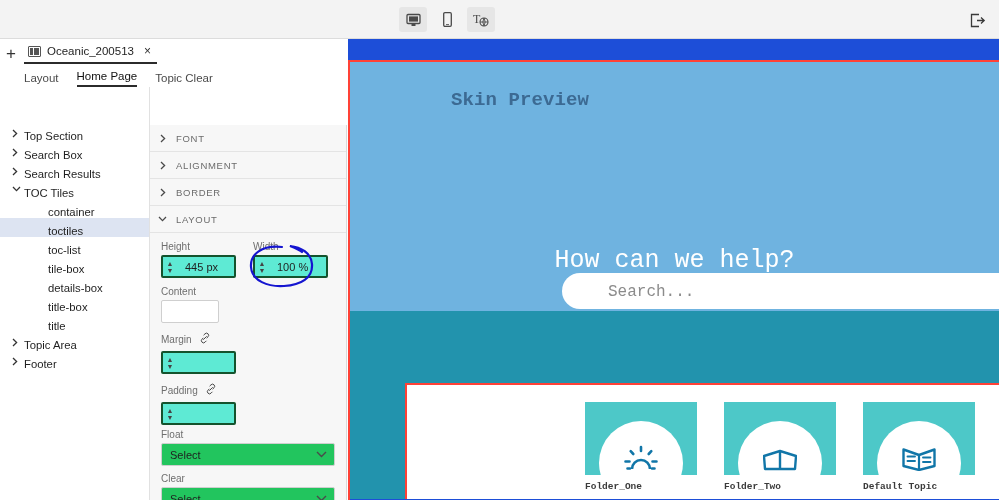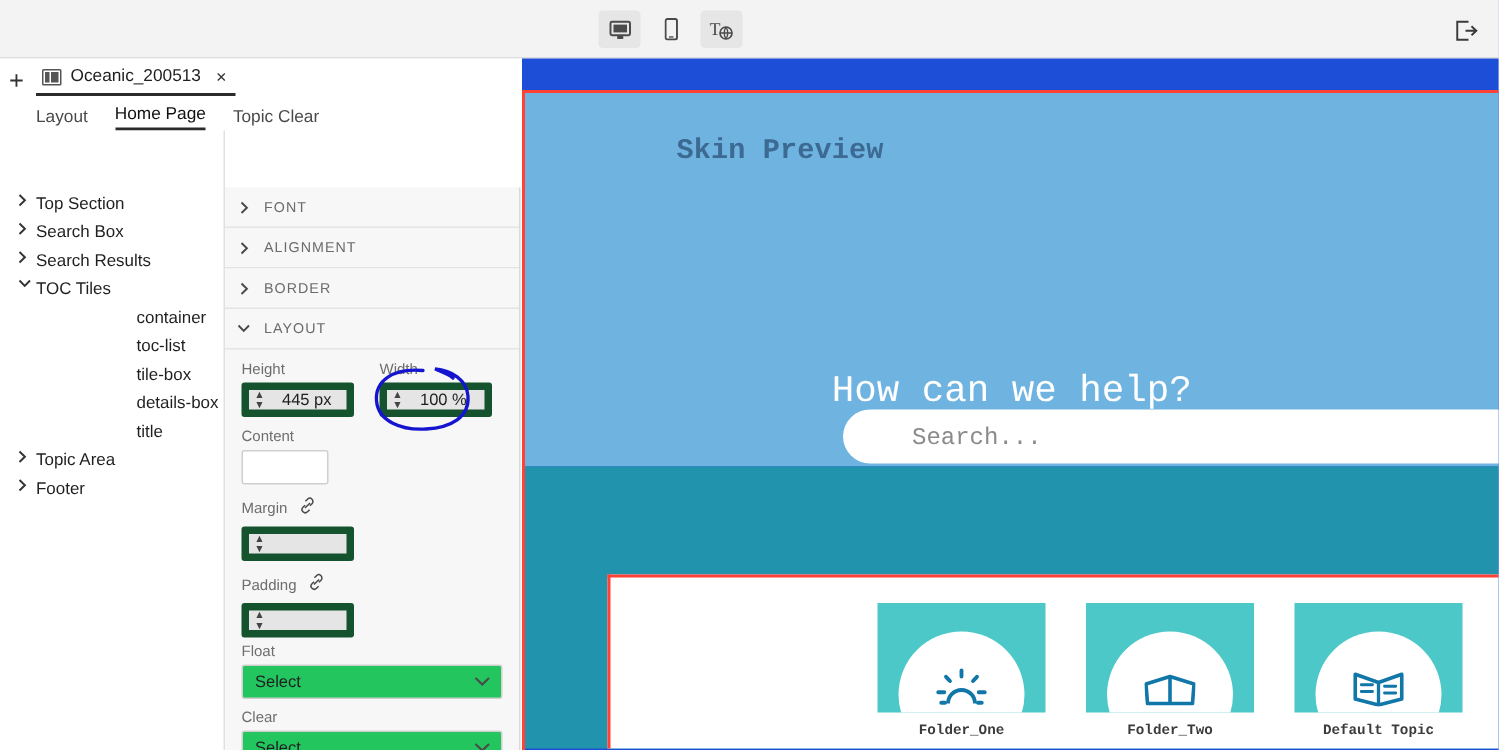--- a/index.html
+++ b/index.html
@@ -105,7 +105,7 @@
     padding-left: 24px;
     position: relative;
   }
-  .tree-row.child { padding-left: 48px; margin-left: 43px; }
+  .tree-row.child { padding-left: 48px; }
   .tree-row.selected { background: #dde4f2; }
   .tree-caret {
     position: absolute; left: 12px; top: 50%;

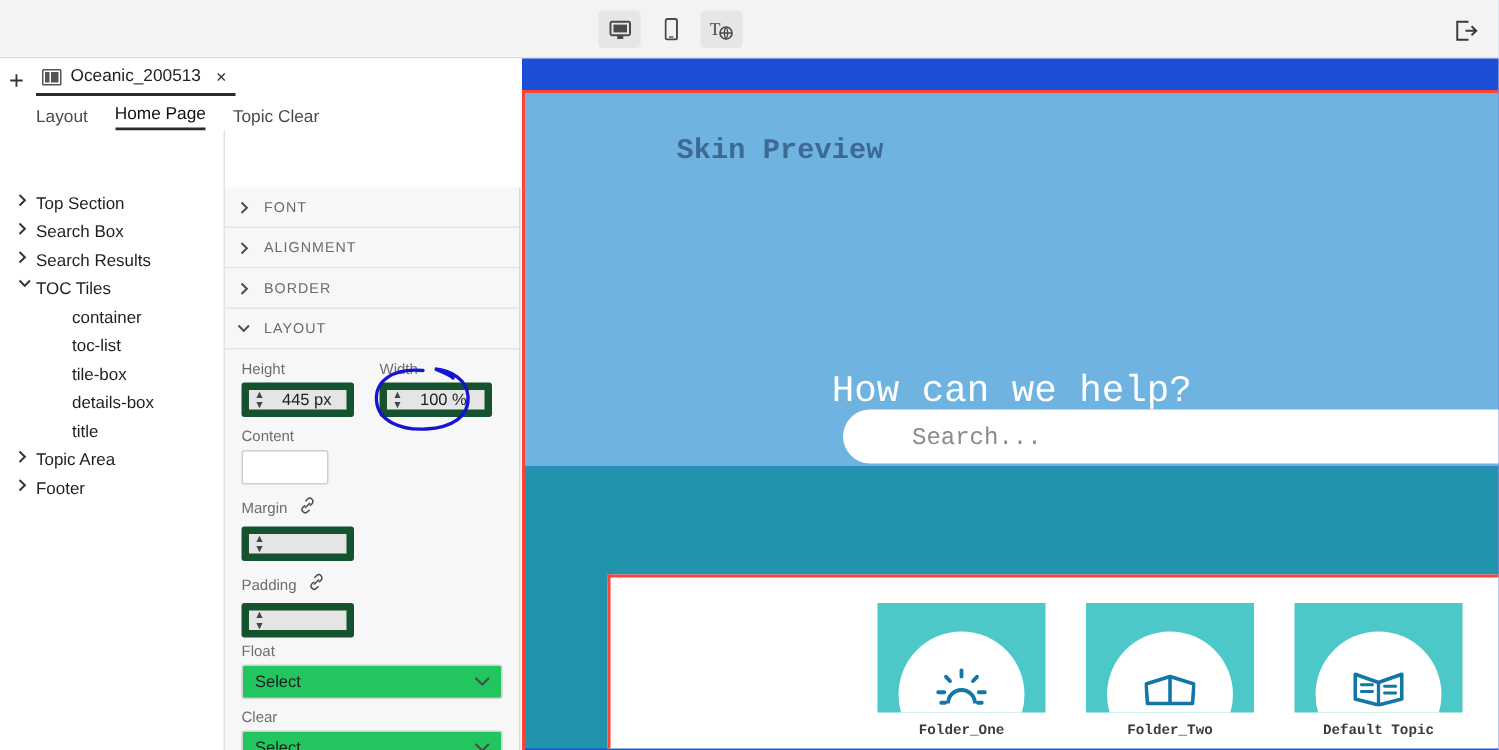--- a/index.html
+++ b/index.html
@@ -356,6 +356,9 @@
       </div>
       <div class="tree-row child">
         <span>container</span>
+      </div>
+      <div class="tree-row child selected">
+        <span>toctiles</span>
       </div>
       <div class="tree-row child">
         <span>toc-list</span>

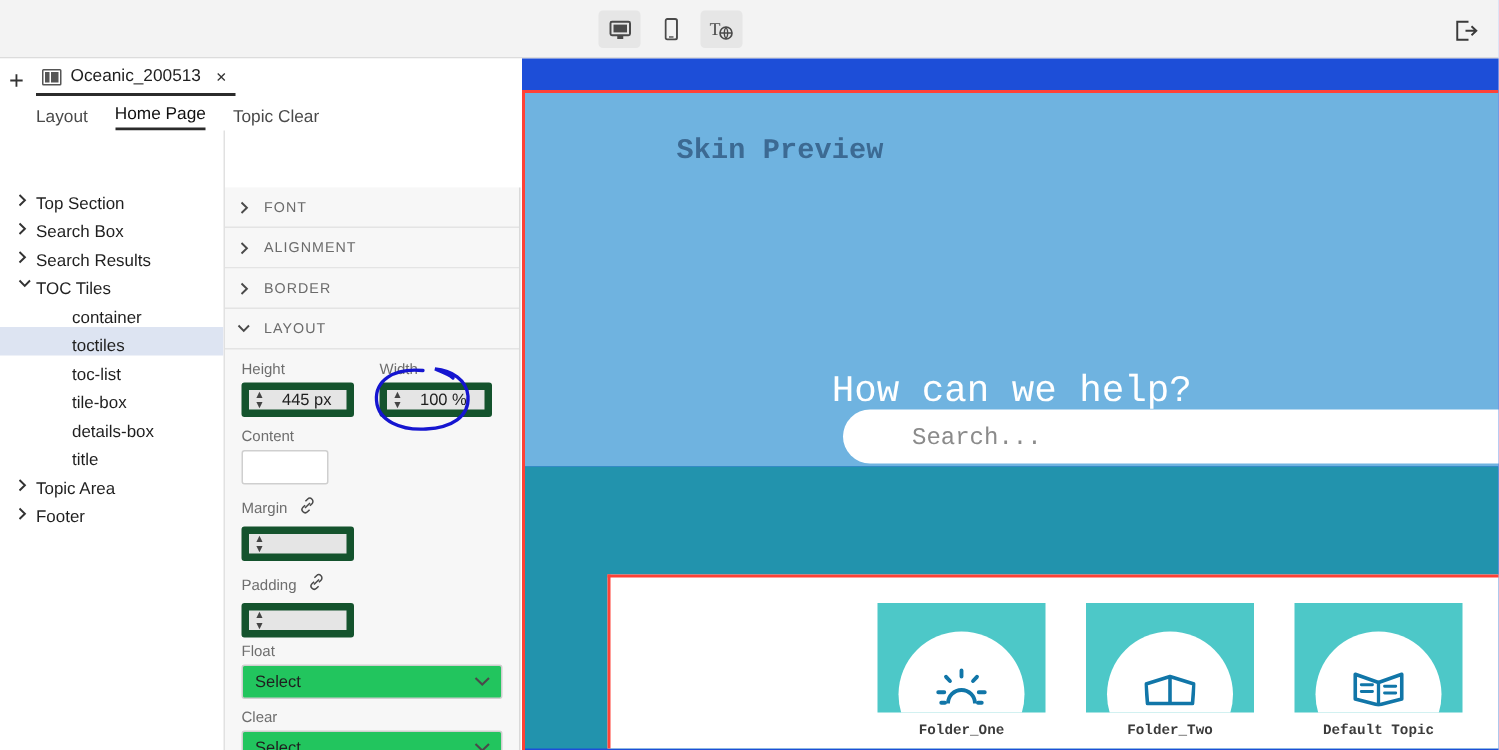--- a/index.html
+++ b/index.html
@@ -142,7 +142,7 @@
   .row2 { display: flex; gap: 17px; }
   .spin-wrap {
     display: flex; align-items: stretch;
-    border: 5px solid #14532d; background: #e5e5e5;
+    border: 2px solid #14532d; background: #5eead4;
     border-radius: 2px; height: 23px;
   }
   .spinner {

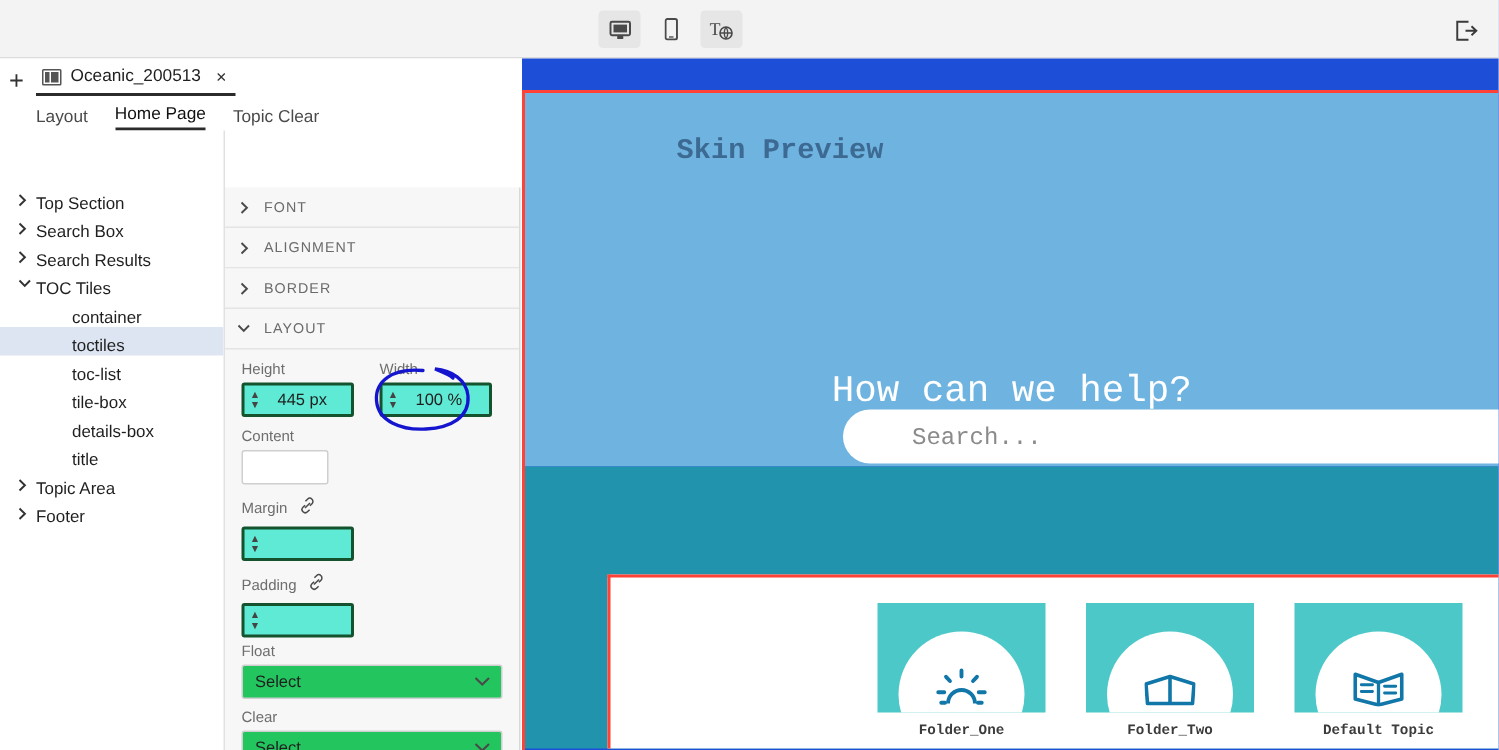--- a/index.html
+++ b/index.html
@@ -368,6 +368,9 @@
       </div>
       <div class="tree-row child">
         <span>details-box</span>
+      </div>
+      <div class="tree-row child">
+        <span>title-box</span>
       </div>
       <div class="tree-row child">
         <span>title</span>

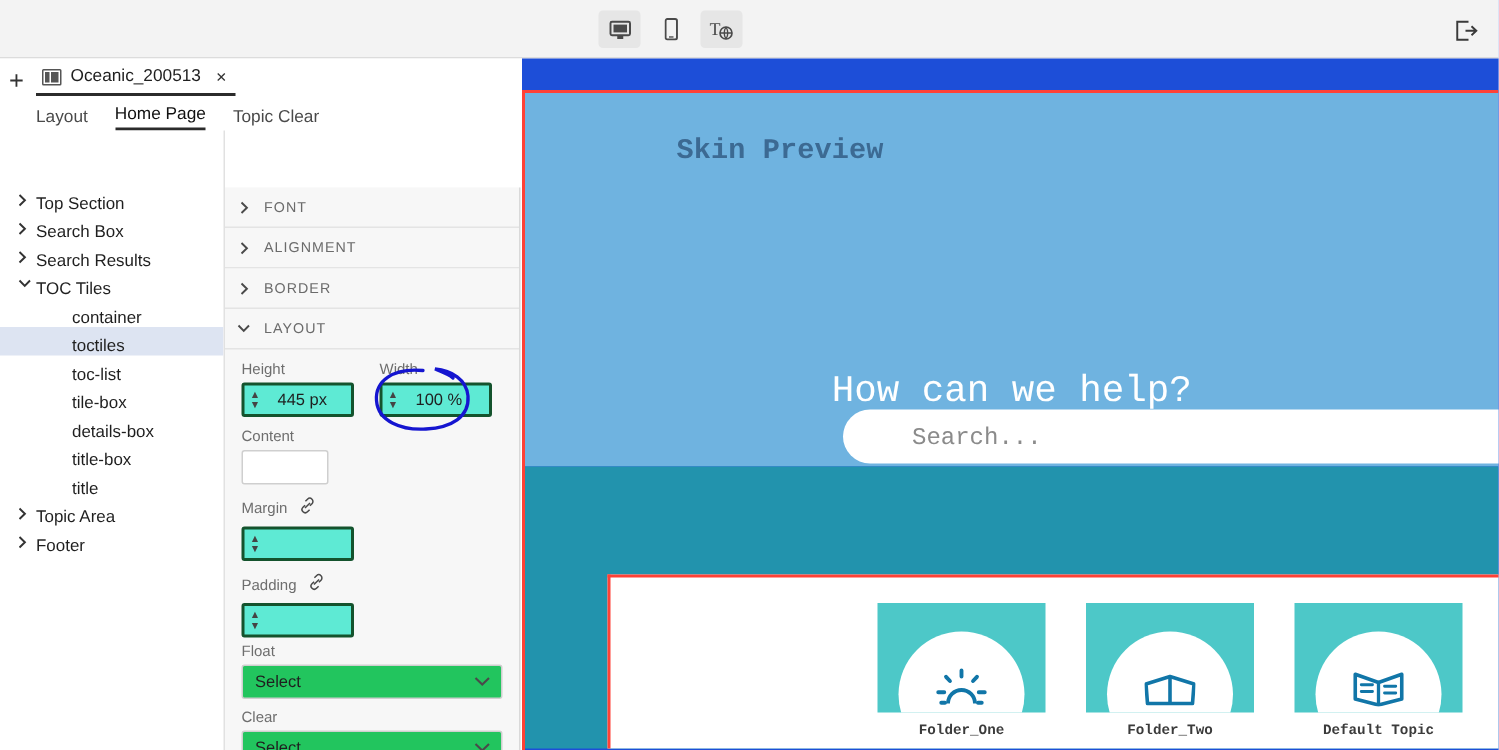--- a/index.html
+++ b/index.html
@@ -261,7 +261,7 @@
   }
   .tile-label {
     margin-top: 6px;
-    text-align: center;
+    text-align: left;
     font-size: 9.5px; font-weight: bold;
     color: #3b3b3b;
   }

